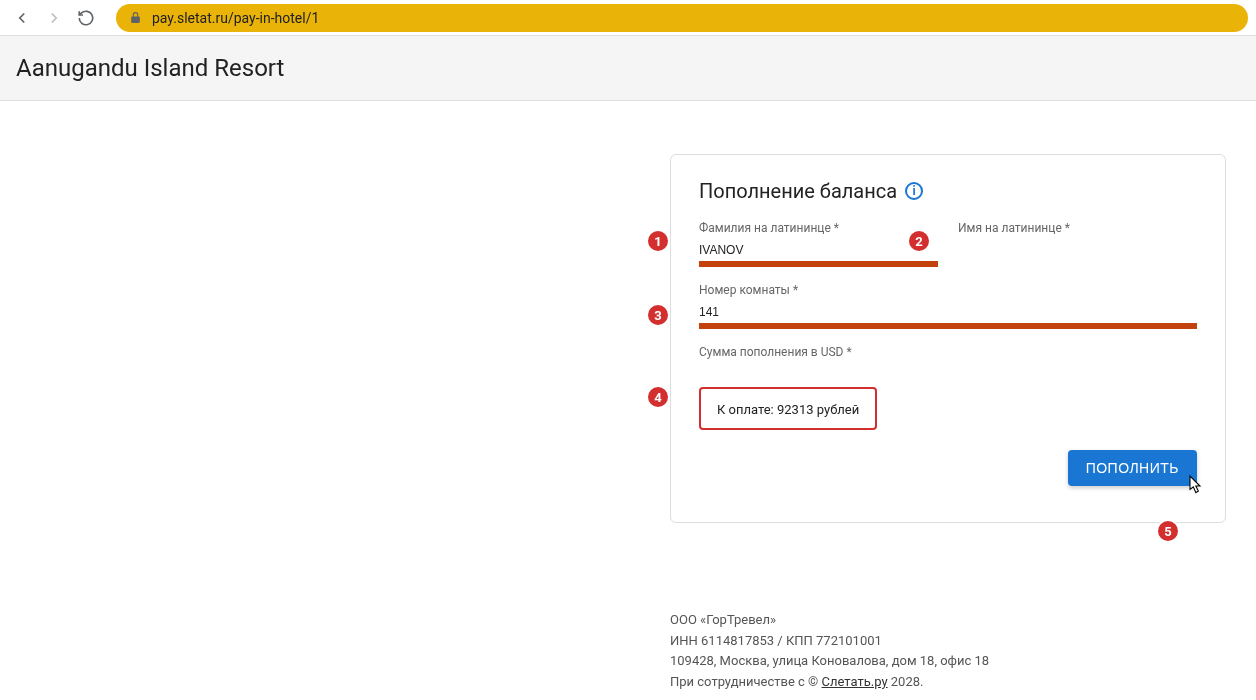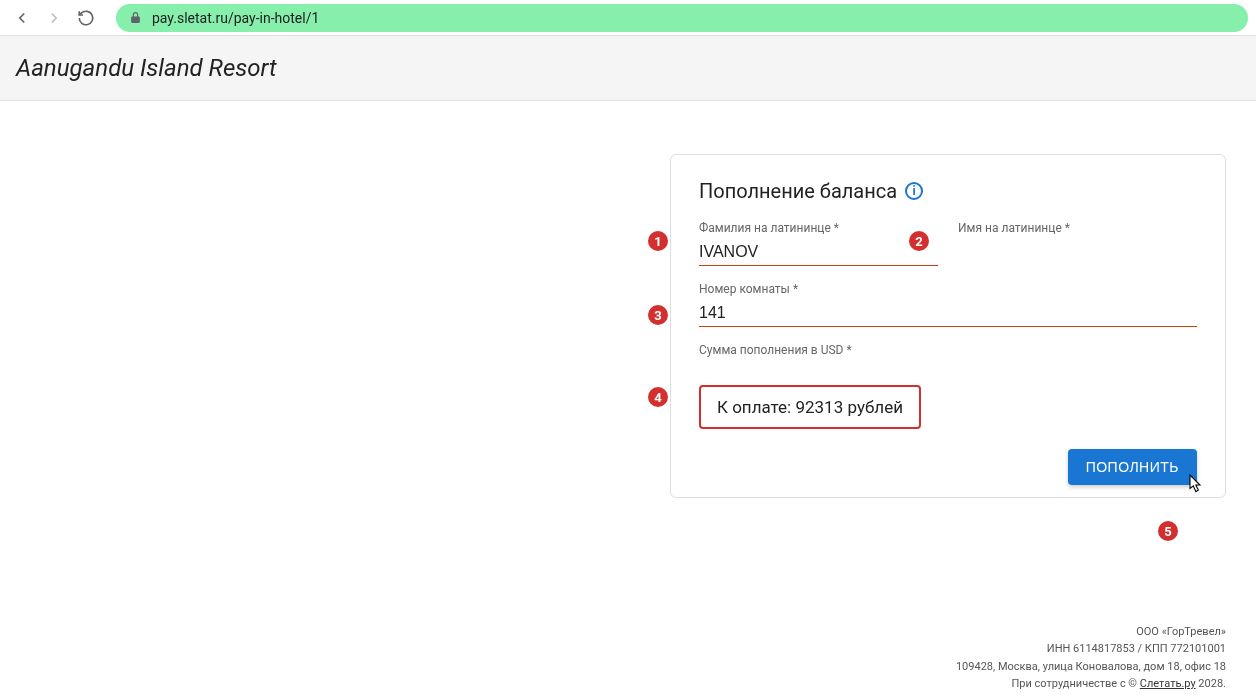--- a/index.html
+++ b/index.html
@@ -62,7 +62,7 @@
     .url-bar {
       flex: 1;
       height: 28px;
-      background: #86efac;
+      background: #eab308;
       border-radius: 14px;
       display: flex;
       align-items: center;

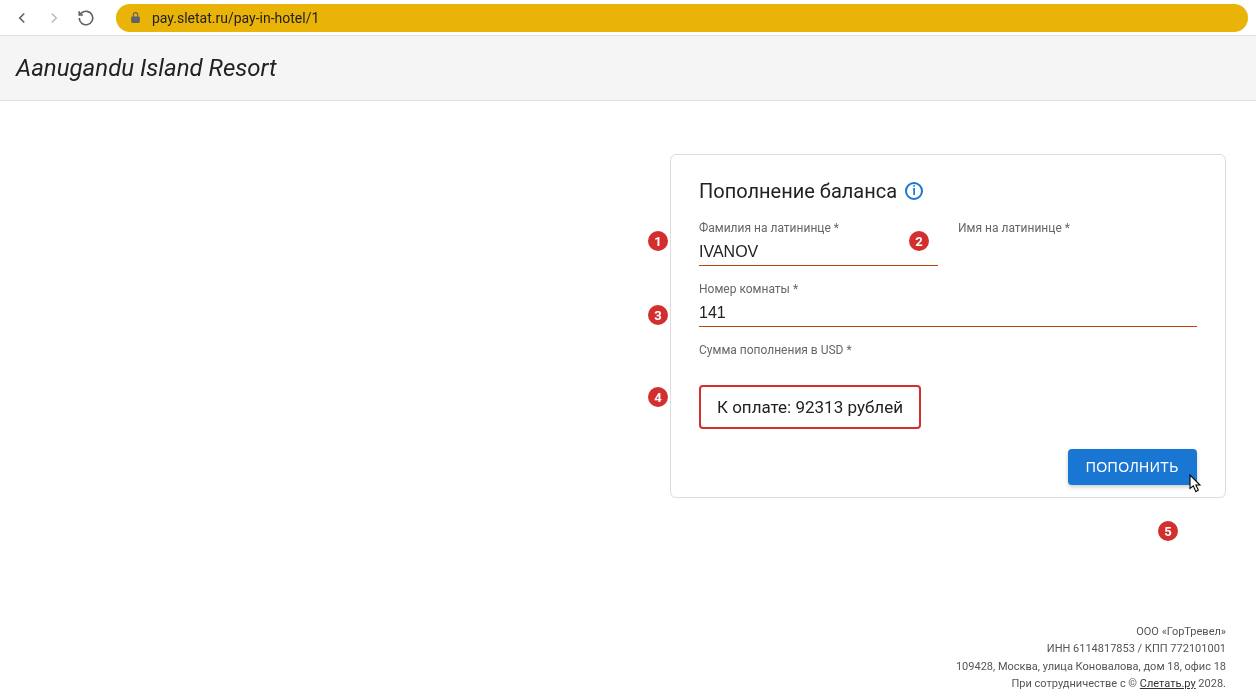--- a/index.html
+++ b/index.html
@@ -87,7 +87,6 @@
       background: #f5f5f5;
       border-bottom: 1px solid #e0e0e0;
       padding: 18px 16px;
-      font-style: italic;
     }
 
     .header-title {

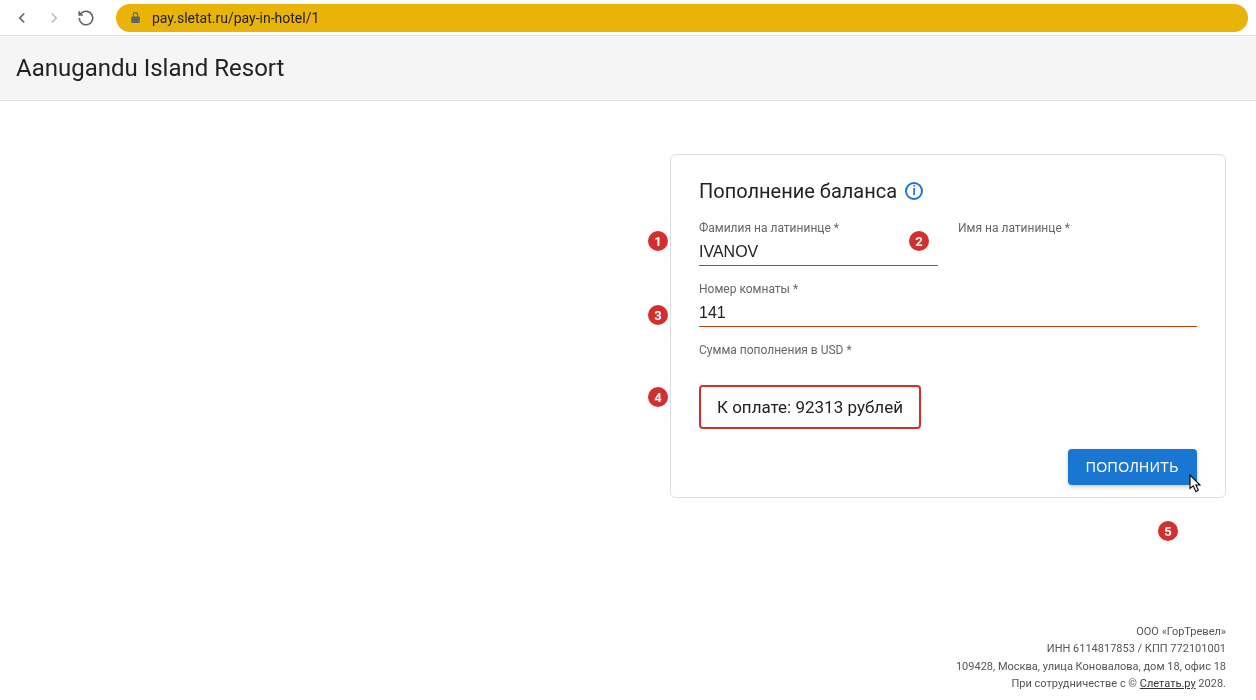--- a/index.html
+++ b/index.html
@@ -108,7 +108,7 @@
       width: 556px;
       border: 1px solid #ddd;
       border-radius: 6px;
-      padding: 24px 28px 12px 28px;
+      padding: 24px 28px 36px 28px;
       background: #fff;
     }
 

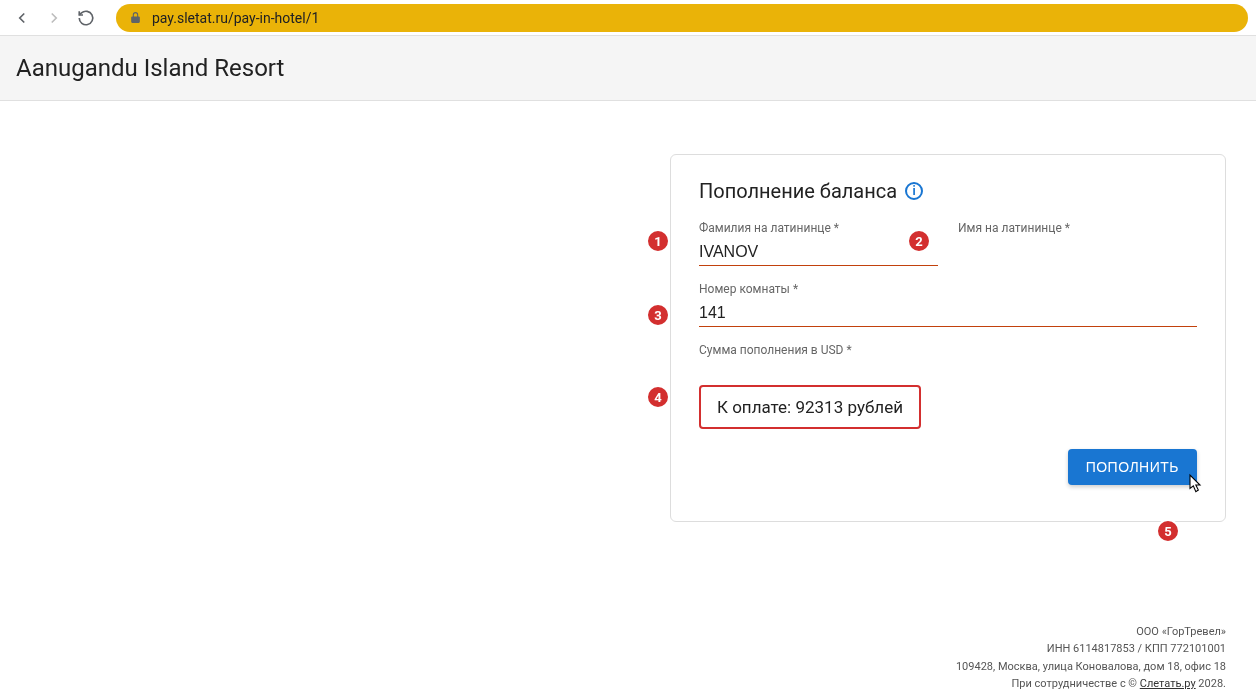--- a/index.html
+++ b/index.html
@@ -164,8 +164,8 @@
 
     .field-input {
       border: none;
-      border-bottom: 1px solid #c2410c;
-      font-size: 16px;
+      border-bottom: 6px solid #c2410c;
+      font-size: 12px;
       padding: 4px 0;
       outline: none;
       color: #222;

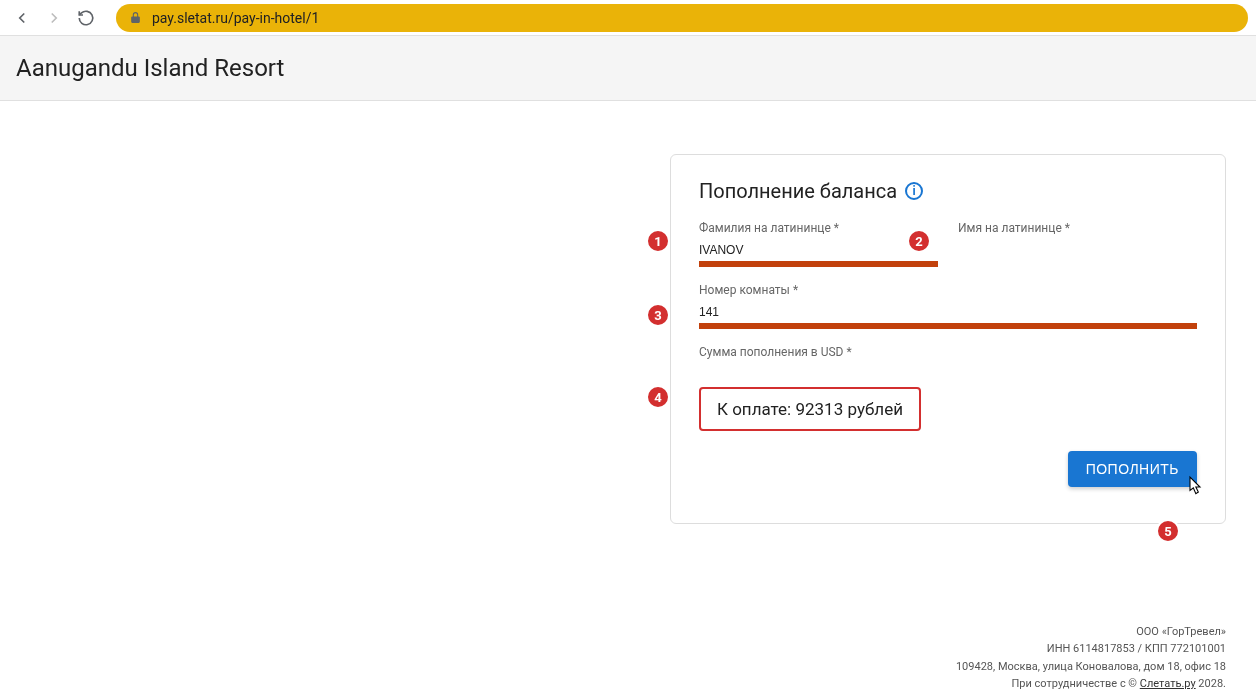--- a/index.html
+++ b/index.html
@@ -182,7 +182,7 @@
     }
 
     .payment-text {
-      font-size: 17px;
+      font-size: 13px;
       color: #222;
     }
 

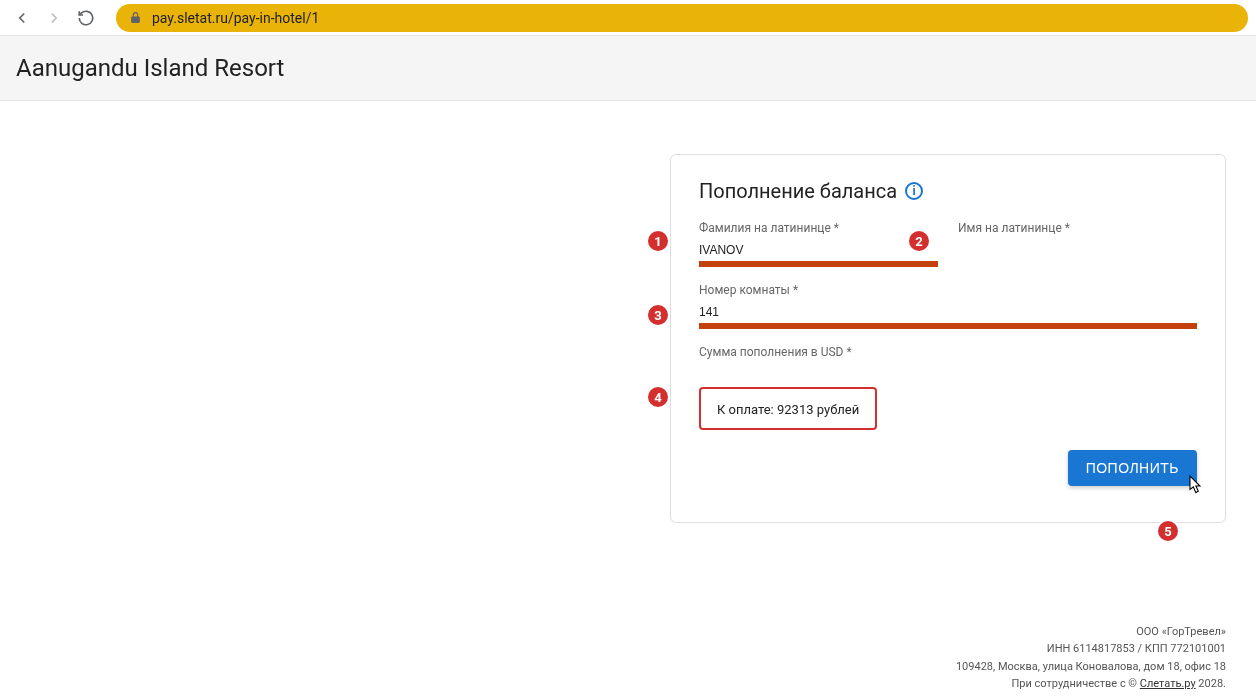--- a/index.html
+++ b/index.html
@@ -237,8 +237,8 @@
       width: 556px;
       bottom: 0;
       padding: 16px 0 8px 0;
-      text-align: right;
-      font-size: 11px;
+      text-align: left;
+      font-size: 13px;
       color: #555;
       line-height: 1.6;
     }

